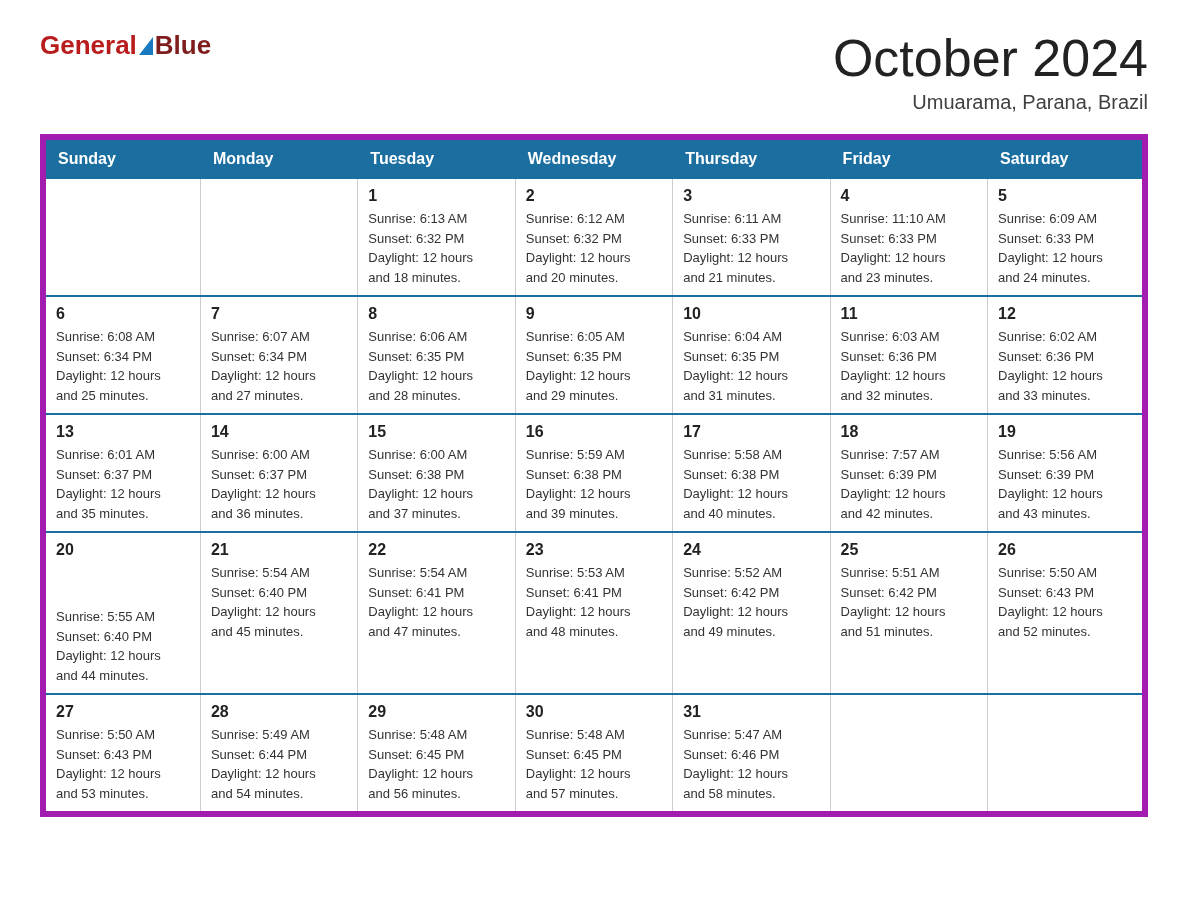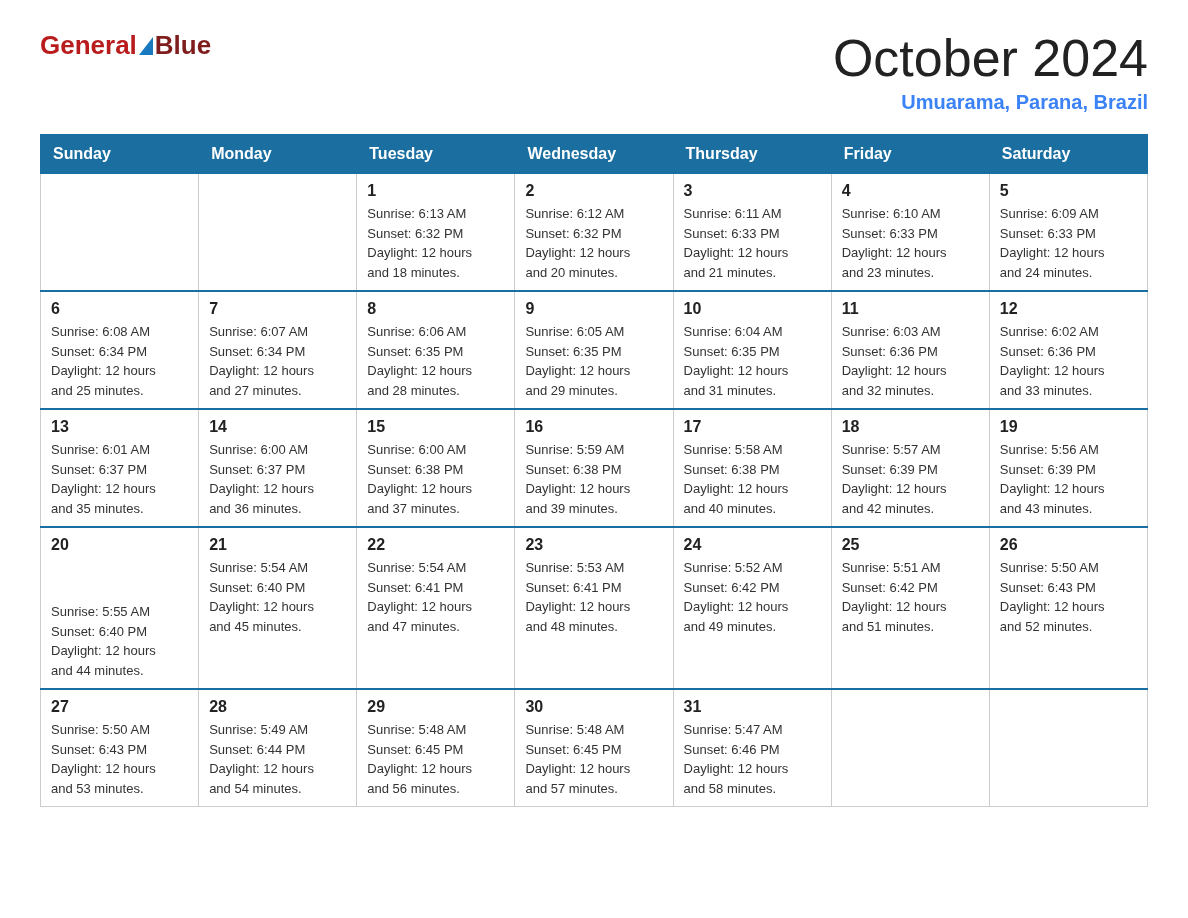--- a/index.html
+++ b/index.html
@@ -50,8 +50,8 @@
     }
     .location-title {
       font-size: 20px;
-      color: #3b82f6;
-      font-weight: bold;
+      color: #404040;
+      font-weight: normal;
       margin-top: 4px;
     }
     .calendar-table {

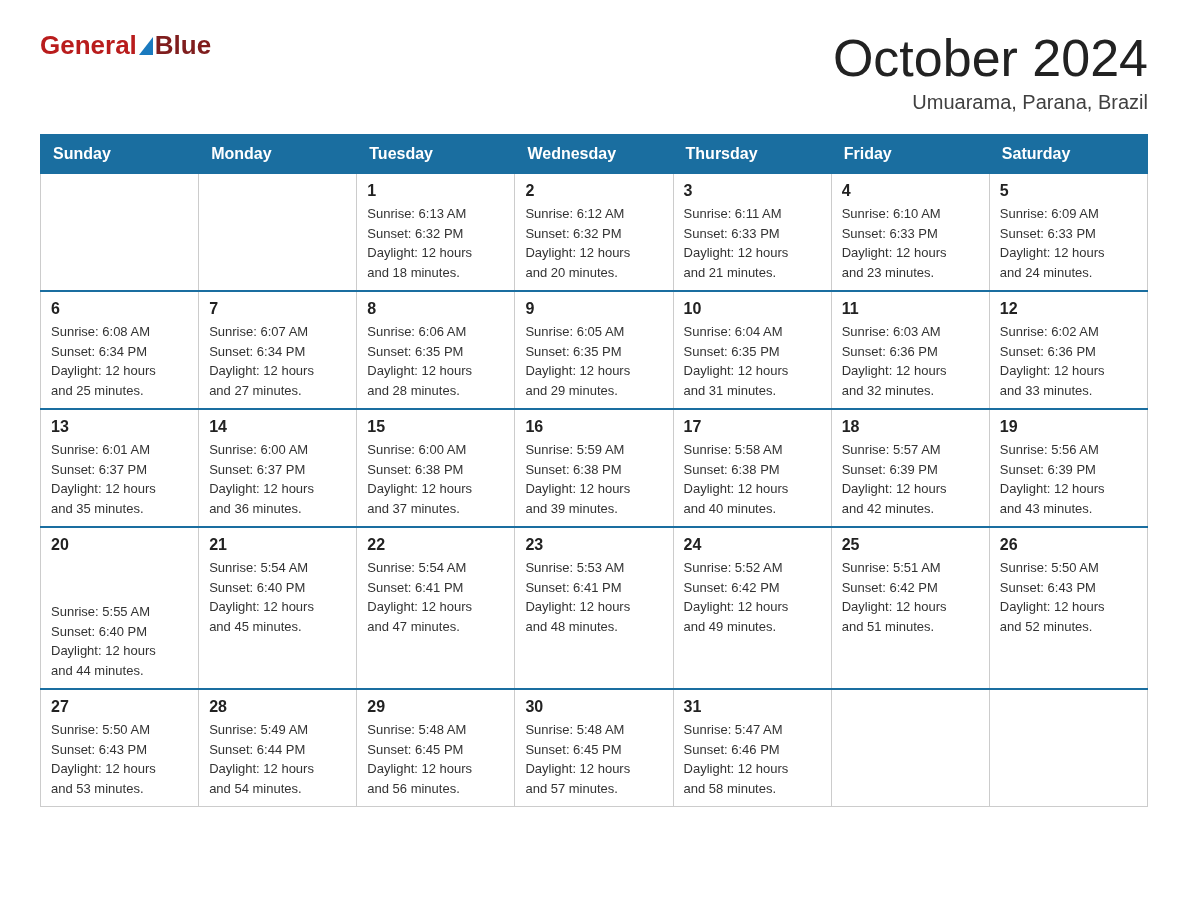--- a/index.html
+++ b/index.html
@@ -57,7 +57,7 @@
     .calendar-table {
       width: 100%;
       border-collapse: collapse;
-      border: 1px solid #a21caf;
+      border: 6px solid #a21caf;
     }
     .calendar-table th {
       background-color: #1a6ea0;

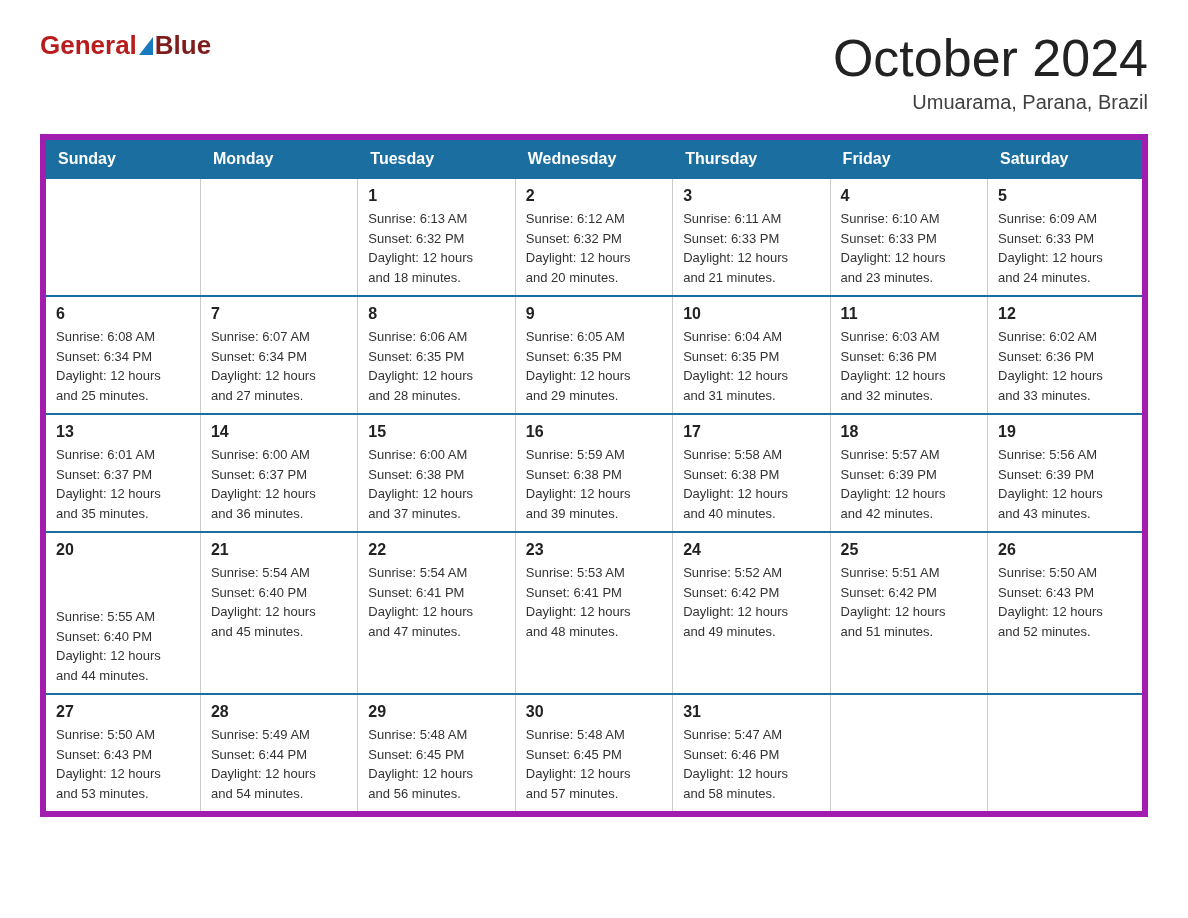--- a/index.html
+++ b/index.html
@@ -152,7 +152,7 @@
         </td>
         <td>
           <span class="day-number">4</span>
-          <div class="day-info" style="white-space: pre-line;">Sunrise: 6:10 AM
+          <div class="day-info" style="white-space: pre-line;">Sunrise: 11:10 AM
 Sunset: 6:33 PM
 Daylight: 12 hours
 and 23 minutes.</div>

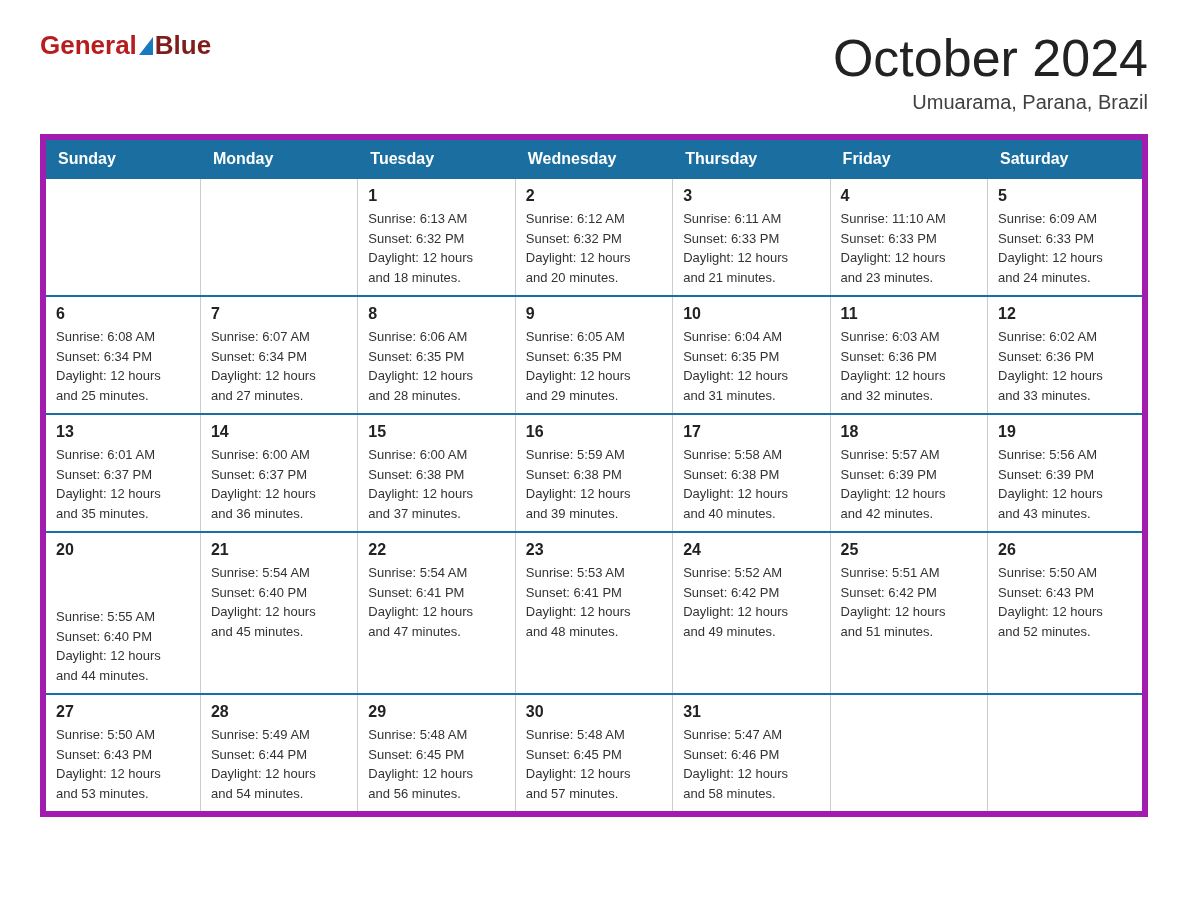--- a/index.html
+++ b/index.html
@@ -254,7 +254,7 @@
         </td>
         <td>
           <span class="day-number">18</span>
-          <div class="day-info" style="white-space: pre-line;">Sunrise: 5:57 AM
+          <div class="day-info" style="white-space: pre-line;">Sunrise: 7:57 AM
 Sunset: 6:39 PM
 Daylight: 12 hours
 and 42 minutes.</div>

